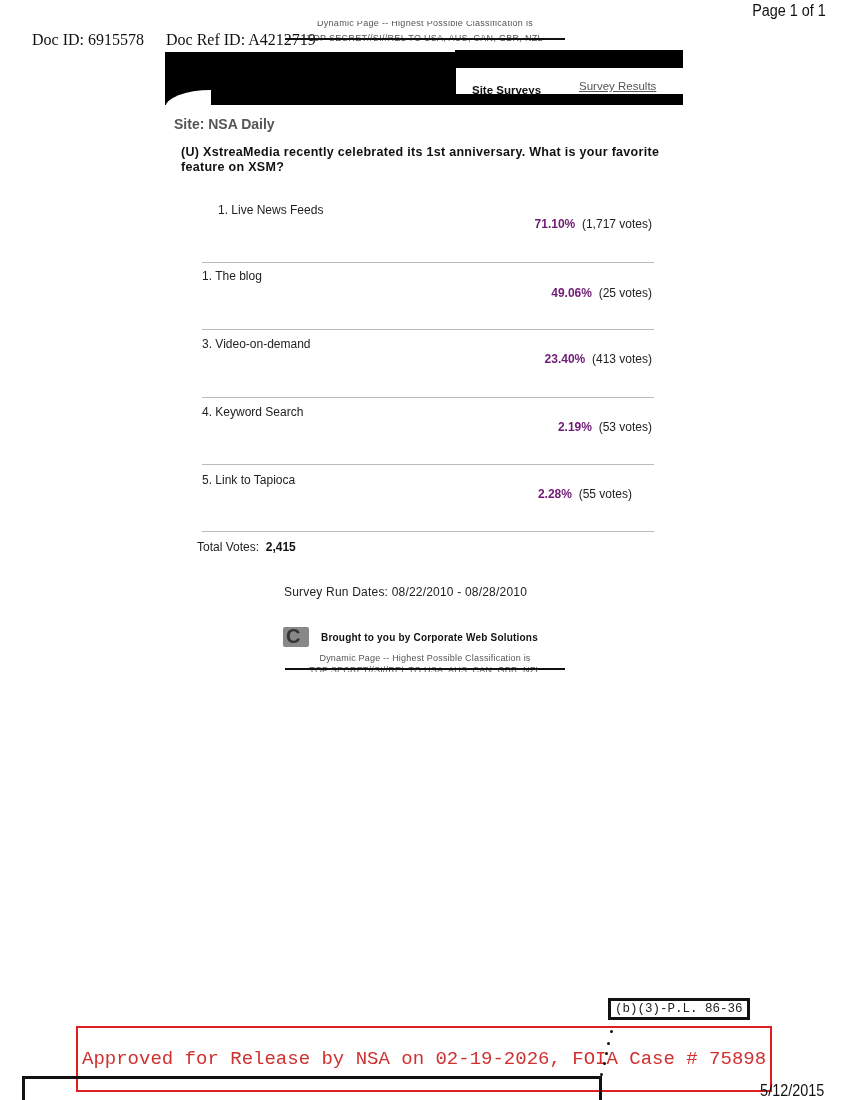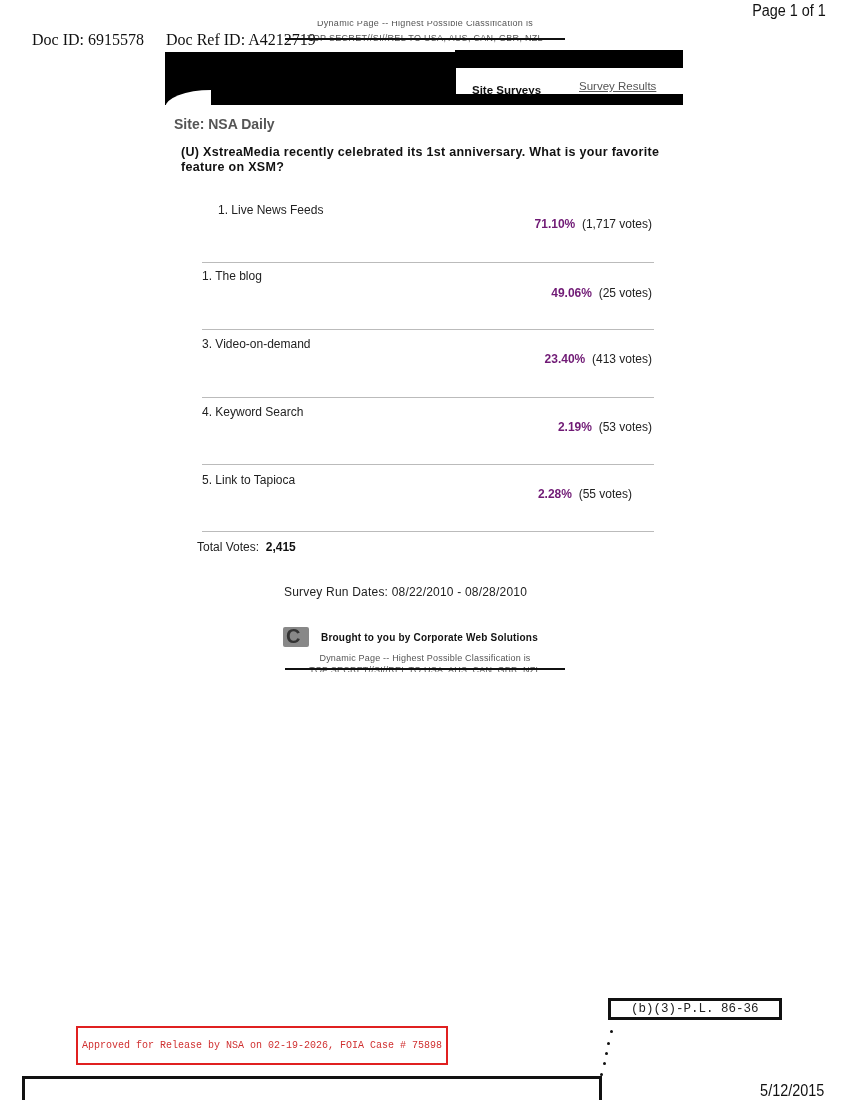--- a/index.html
+++ b/index.html
@@ -44,7 +44,7 @@
   .class-bot .l2 { display:block; position:relative; line-height:10px; height:7px; overflow:hidden; margin-top:2px; }
 
   .approved { left:76px; top:1026px; padding:12px 4px; border:2px solid #e02020; color:#d03030; font-size:10px; }
-  .exempt { left:608px; top:998px; padding:1px 20px; border:3px solid #111; font-size:12.5px; color:#222;font-family:Liberation Mono, monospace; }
+  .exempt { left:608px; top:998px; padding:1px 4px; border:3px solid #111; font-size:12.5px; color:#222;font-family:Liberation Mono, monospace; }
   .dot { width:3px; height:3px; background:#111; border-radius:50%; }
   .redact-box { left:22px; top:1076px; width:574px; height:40px; border:3px solid #111; border-bottom:none; }
   .date-foot { right:26px; top:1082px; font-size:16px; transform:scaleX(0.9); transform-origin:right top; }

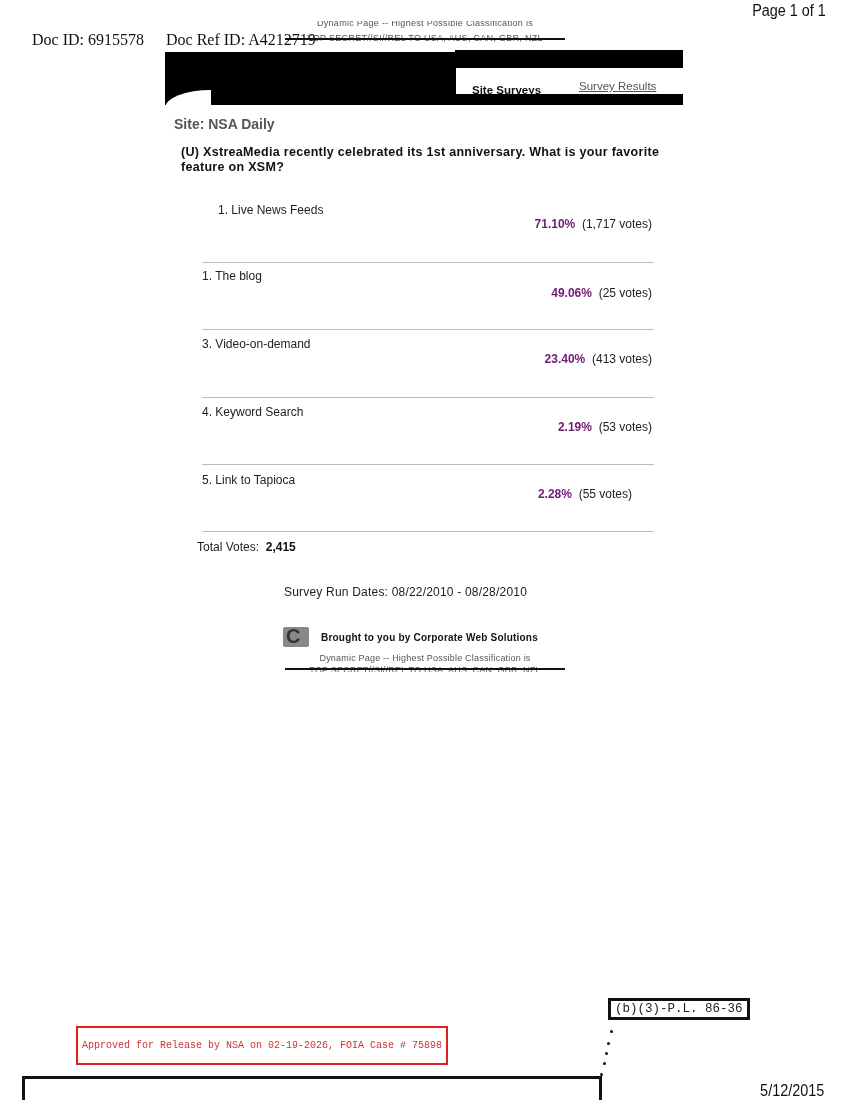--- a/index.html
+++ b/index.html
@@ -43,7 +43,7 @@
   .class-bot { left:285px; top:653px; width:280px; text-align:center; font-size:9px; color:#555; letter-spacing:0.2px; }
   .class-bot .l2 { display:block; position:relative; line-height:10px; height:7px; overflow:hidden; margin-top:2px; }
 
-  .approved { left:76px; top:1026px; padding:12px 4px; border:2px solid #e02020; color:#d03030; font-size:10px; }
+  .approved { left:76px; top:1026px; padding:20px 4px; border:2px solid #e02020; color:#d03030; font-size:19px; }
   .exempt { left:608px; top:998px; padding:1px 4px; border:3px solid #111; font-size:12.5px; color:#222;font-family:Liberation Mono, monospace; }
   .dot { width:3px; height:3px; background:#111; border-radius:50%; }
   .redact-box { left:22px; top:1076px; width:574px; height:40px; border:3px solid #111; border-bottom:none; }

